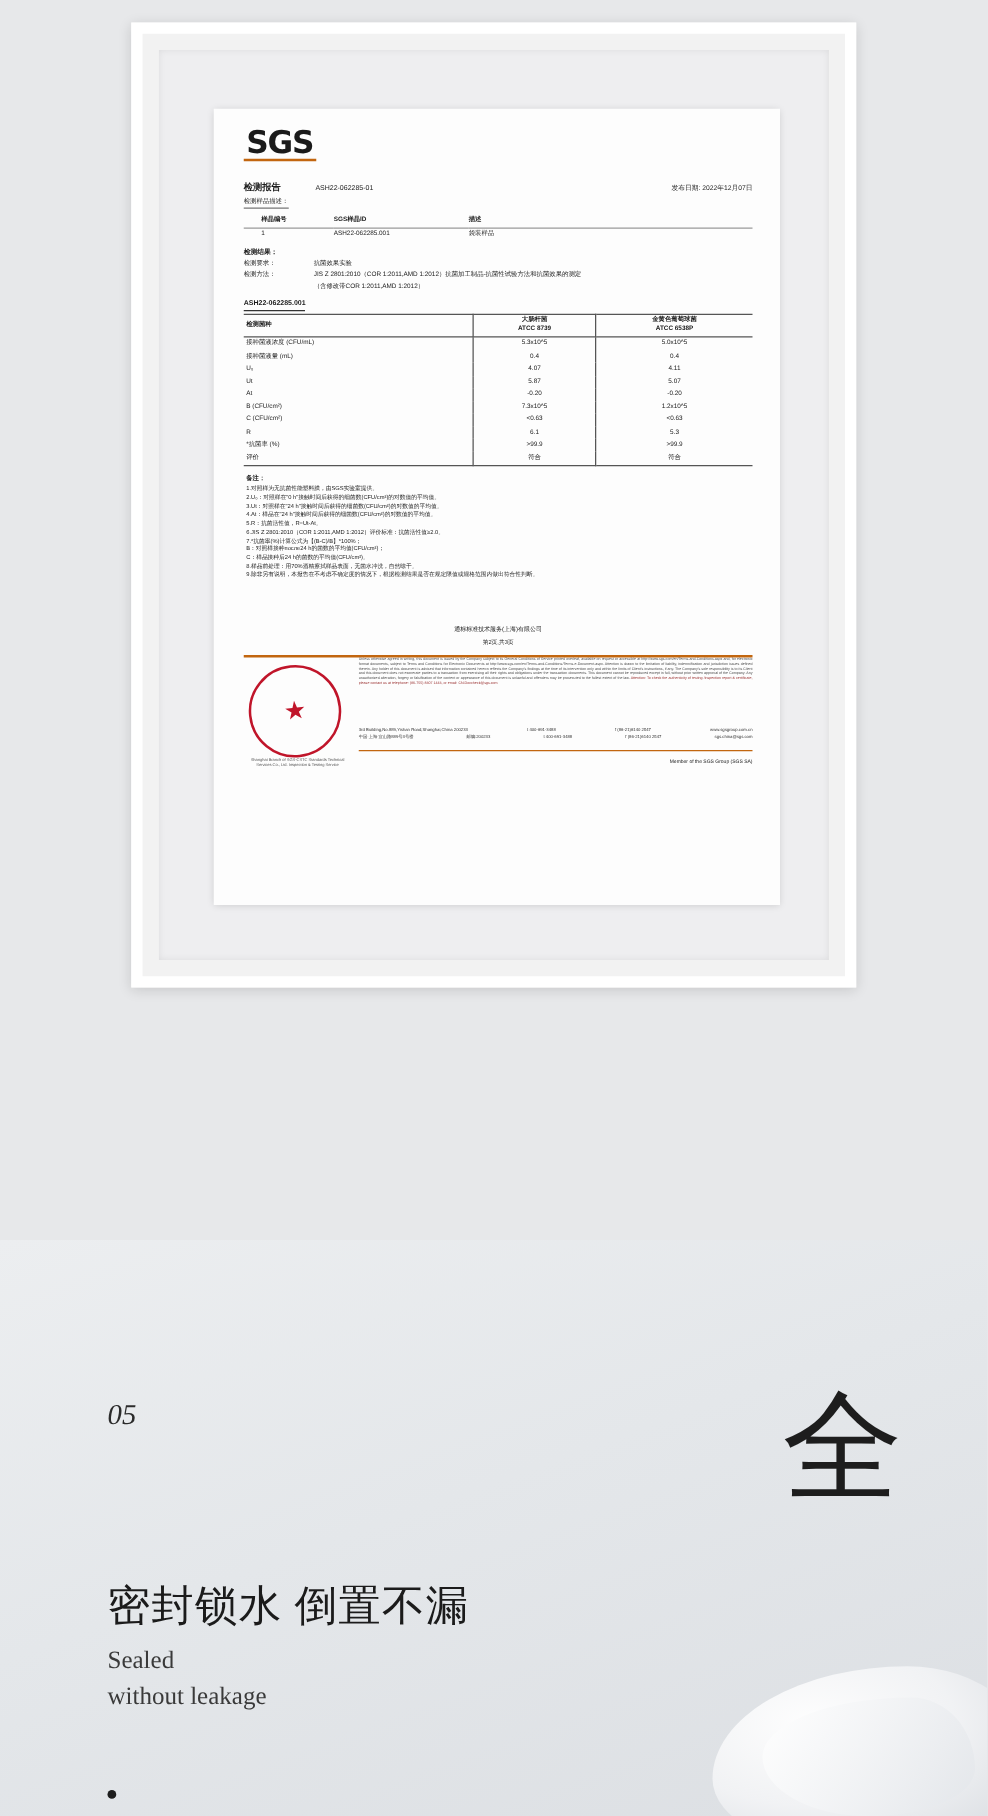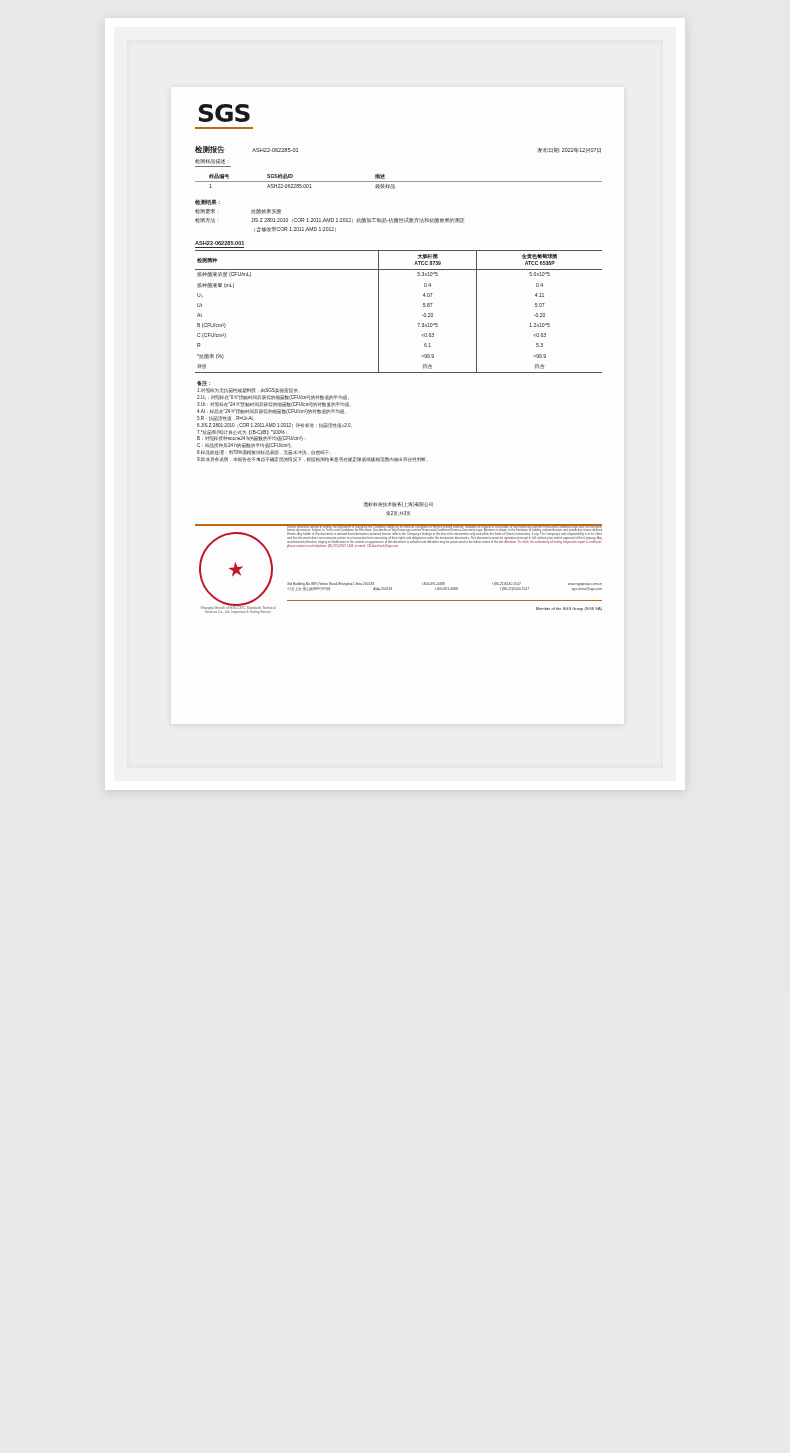--- a/index.html
+++ b/index.html
@@ -519,6 +519,17 @@
 
   </div>
 
+  <div class="feature-section">
+    <div class="swirl"></div>
+    <div class="swirl2"></div>
+
+    <div class="feat-num">05</div>
+    <div class="big-glyph">全</div>
+    <div class="feat-title">密封锁水 倒置不漏</div>
+    <div class="feat-sub1">Sealed</div>
+    <div class="feat-sub2">without leakage</div>
+    <div class="bullet-dot"></div>
+  </div>
 
 </div>
 

